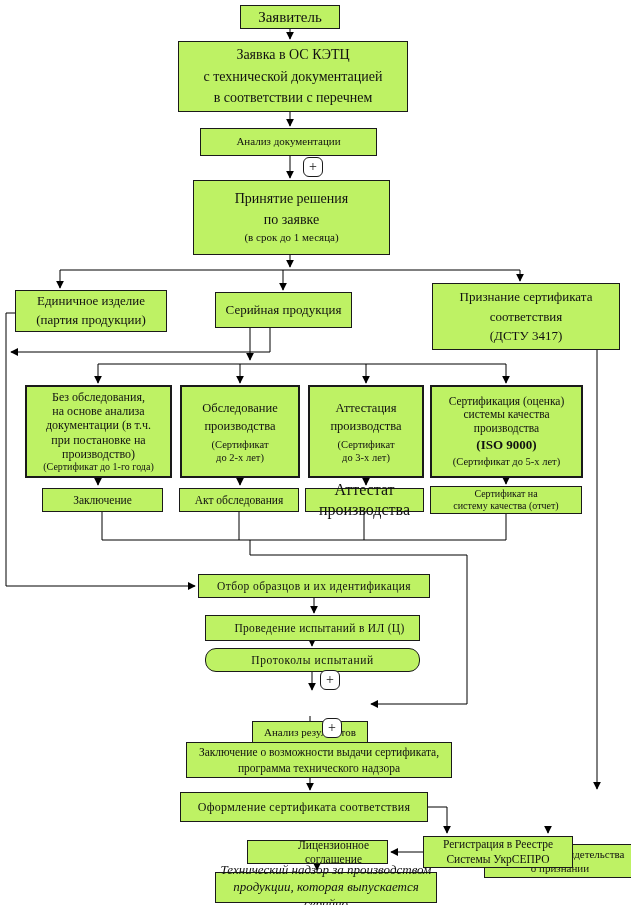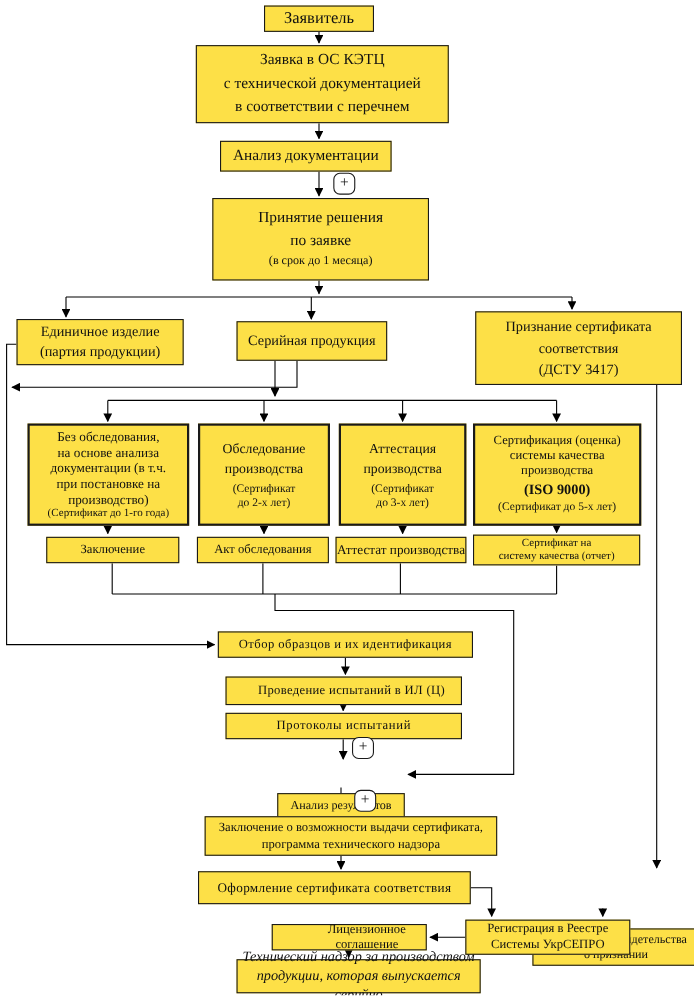--- a/index.html
+++ b/index.html
@@ -16,7 +16,7 @@
     position:absolute;
     box-sizing:border-box;
     border:1px solid #1a1a1a;
-    background:#fde047;
+    background:#bef264;
     display:flex;
     flex-direction:column;
     align-items:center;

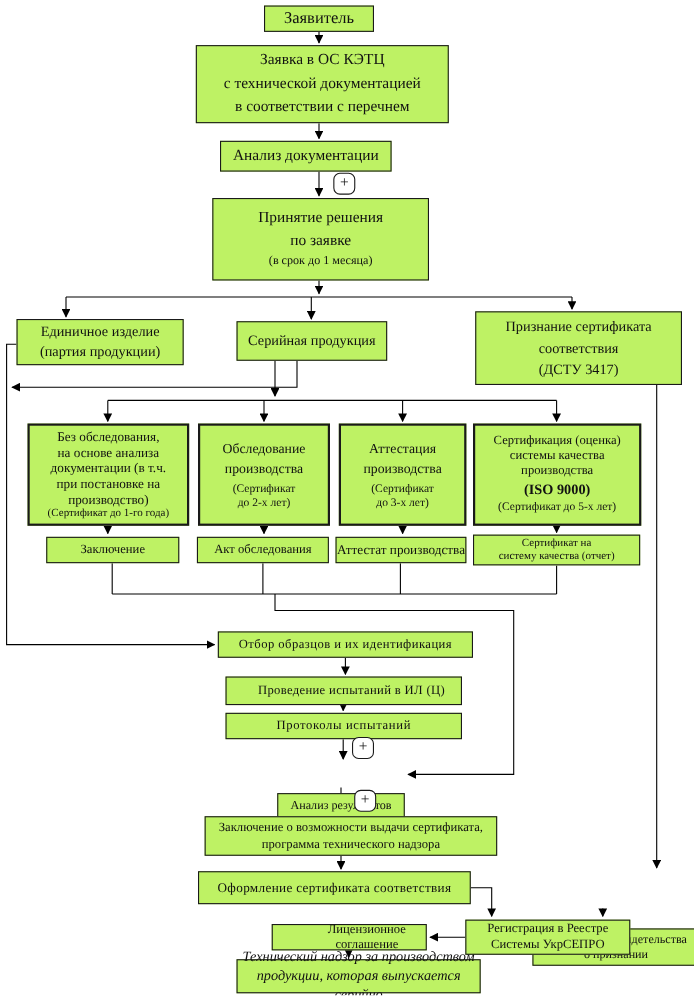--- a/index.html
+++ b/index.html
@@ -93,7 +93,7 @@
 с технической документацией
 в соответствии с перечнем</div>
 
-  <div class="box" style="left:200px;top:128px;width:156px;height:28px;font-size:14px;">Анализ документации</div>
+  <div class="box" style="left:200px;top:128px;width:177px;height:28px;font-size:11px;">Анализ документации</div>
 
   <div class="plus" style="left:303px;top:157px;">+</div>
 

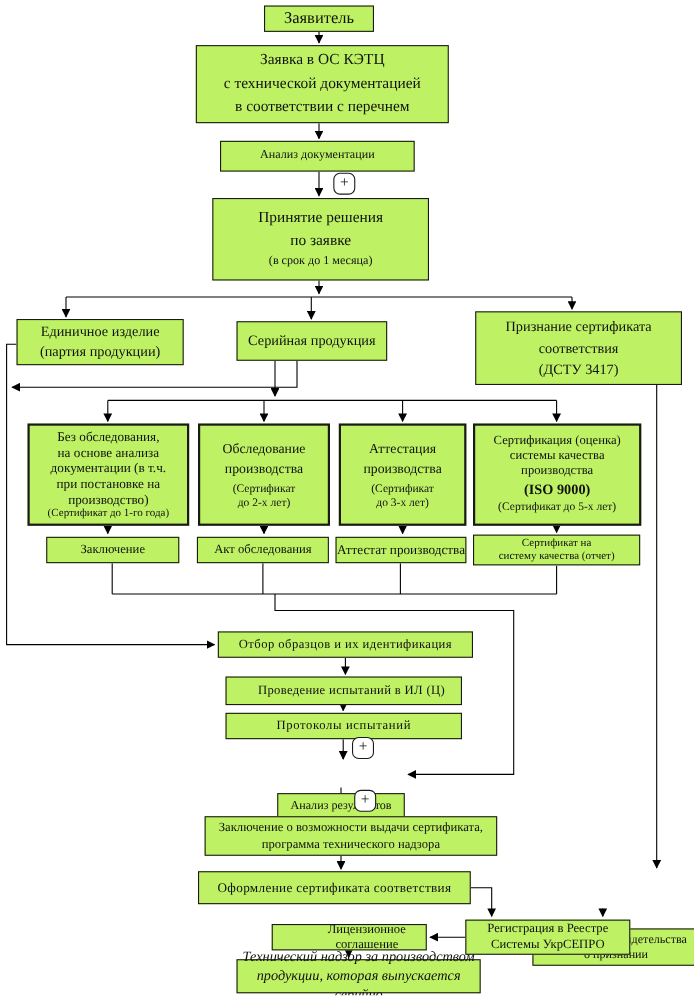--- a/index.html
+++ b/index.html
@@ -147,7 +147,7 @@
 
   <div class="box" style="left:179px;top:488px;width:120px;height:24px;font-size:11.5px;">Акт обследования</div>
 
-  <div class="box" style="left:305px;top:488px;width:119px;height:24px;font-size:12px;">Аттестат производства</div>
+  <div class="box" style="left:305px;top:488px;width:119px;height:24px;font-size:16px;">Аттестат производства</div>
 
   <div class="box" style="left:430px;top:486px;width:152px;height:28px;font-size:10px;line-height:1.2;">Сертификат на
 систему качества (отчет)</div>

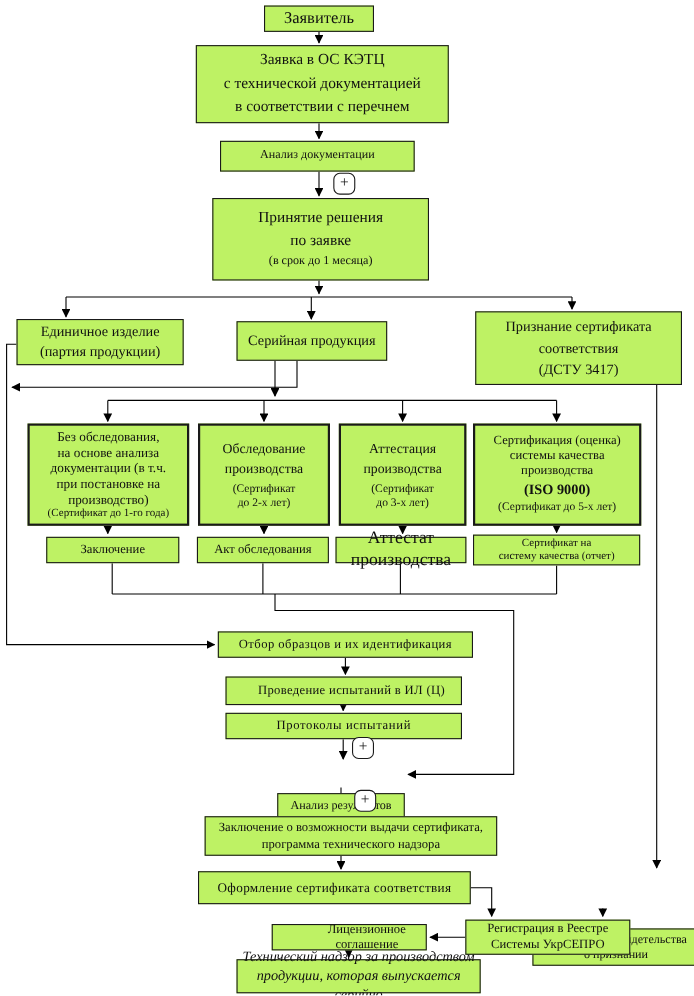--- a/index.html
+++ b/index.html
@@ -156,7 +156,7 @@
 
   <div class="box" style="left:205px;top:615px;width:215px;height:26px;font-size:11.5px;letter-spacing:0.3px;padding-left:14px;">Проведение испытаний в ИЛ (Ц)</div>
 
-  <div class="box" style="left:205px;top:648px;width:215px;height:24px;font-size:11.5px;letter-spacing:0.6px;">Протоколы испытаний</div>
+  <div class="box" style="left:205px;top:648px;width:215px;height:24px;font-size:11.5px;letter-spacing:0.6px;border-radius:11px;">Протоколы испытаний</div>
 
   <div class="plus" style="left:320px;top:670px;">+</div>
 

